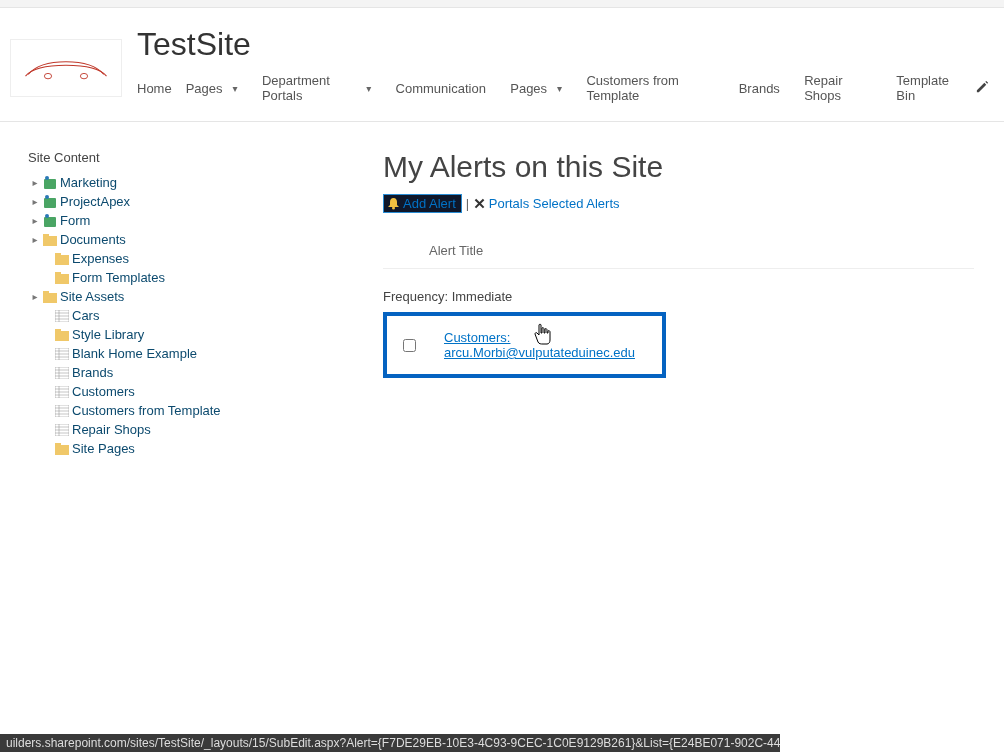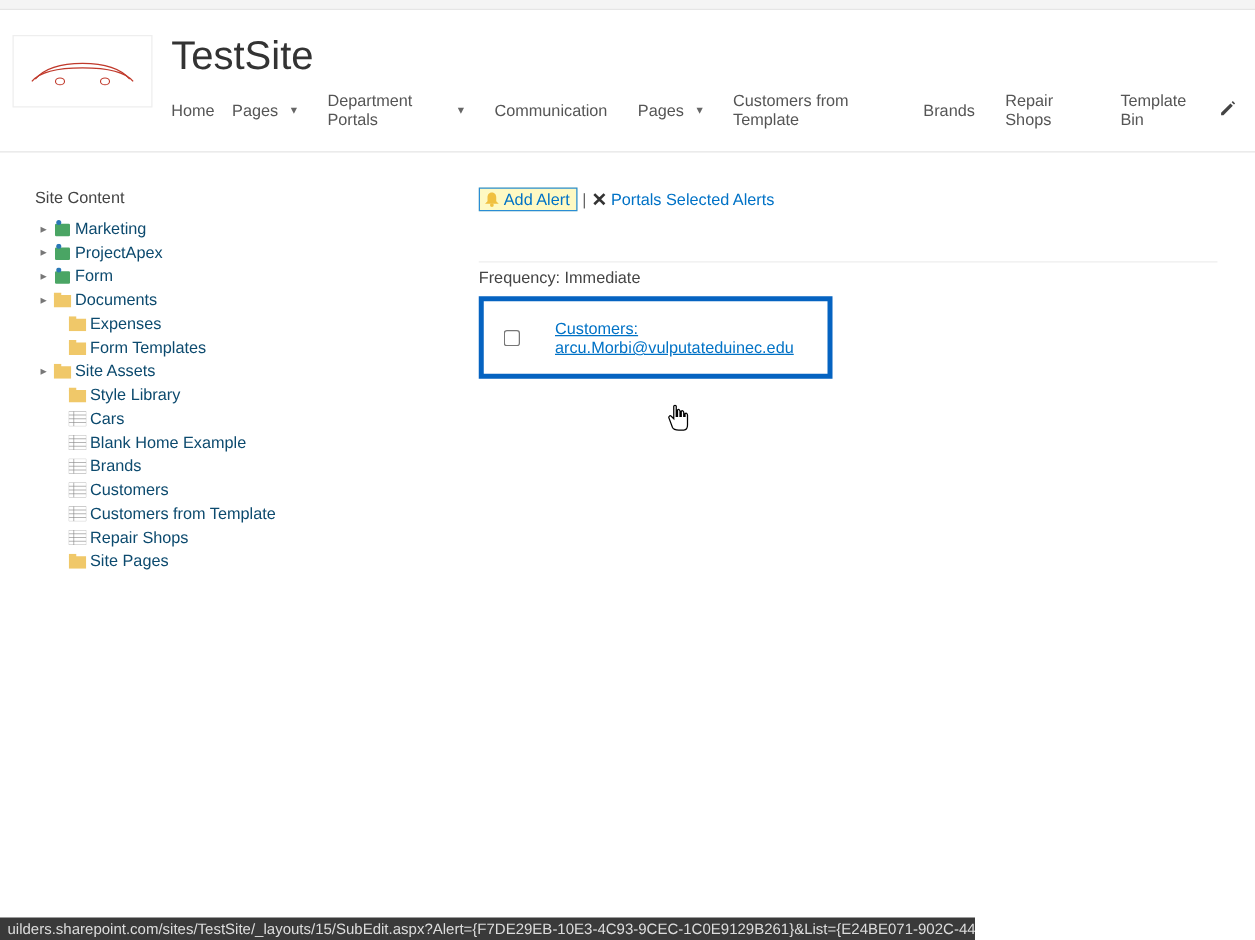--- a/index.html
+++ b/index.html
@@ -23,7 +23,7 @@
     }
     .header {
       display: flex;
-      align-items: flex-start;
+      align-items: center;
       padding: 20px 10px 8px 10px;
       background: #fff;
     }

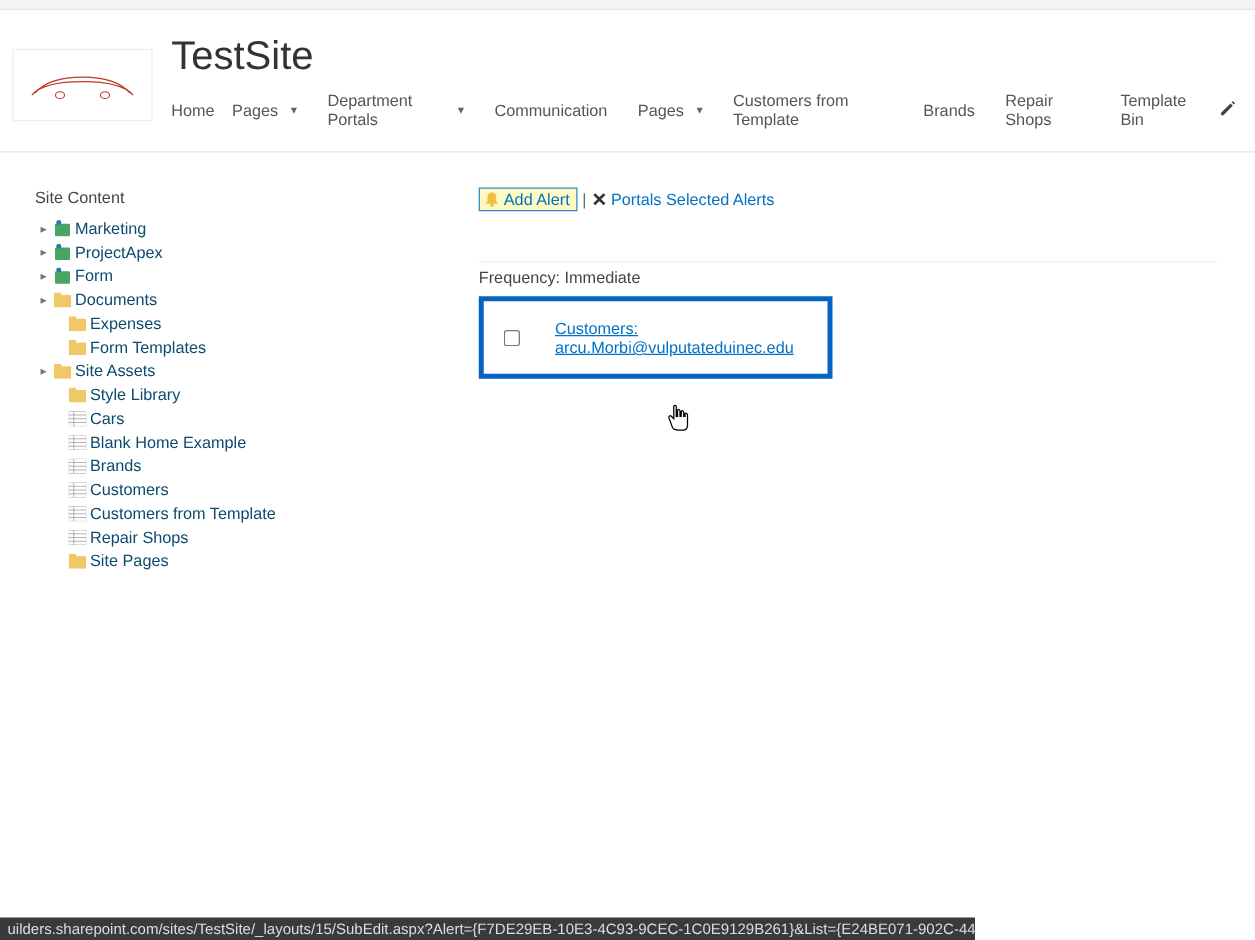--- a/index.html
+++ b/index.html
@@ -476,6 +476,7 @@
   </div>
 
   <div class="main-panel">
+    <h2 class="page-title">My Alerts on this Site</h2>
     <div class="action-bar">
       <span class="add-alert-btn">
         <span class="add-alert-icon">

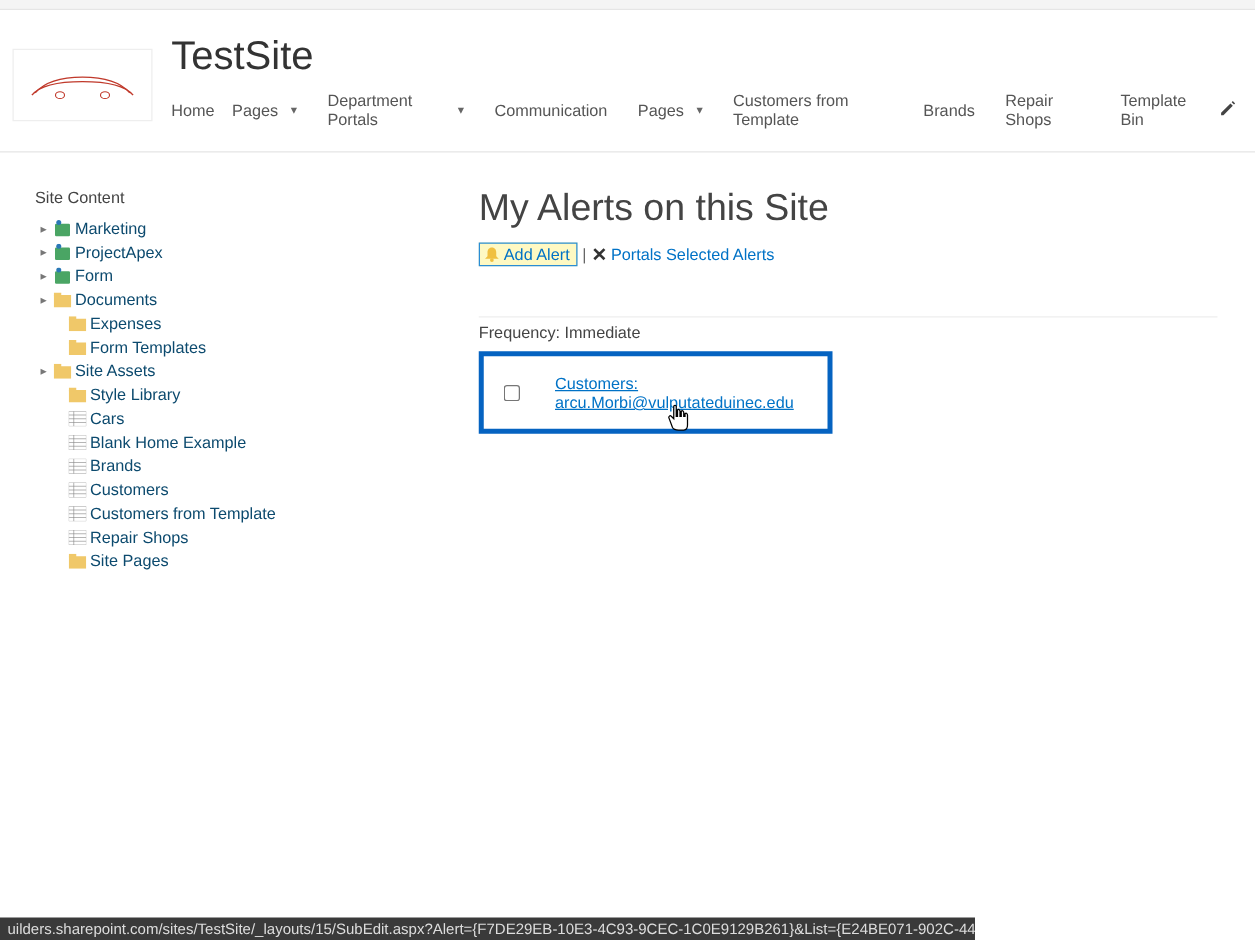--- a/index.html
+++ b/index.html
@@ -163,7 +163,7 @@
       align-items: center;
       color: #0072c6;
       cursor: pointer;
-      background: #fef9c3;
+      background: #0f172a;
     }
     .add-alert-icon {
       width: 13px;

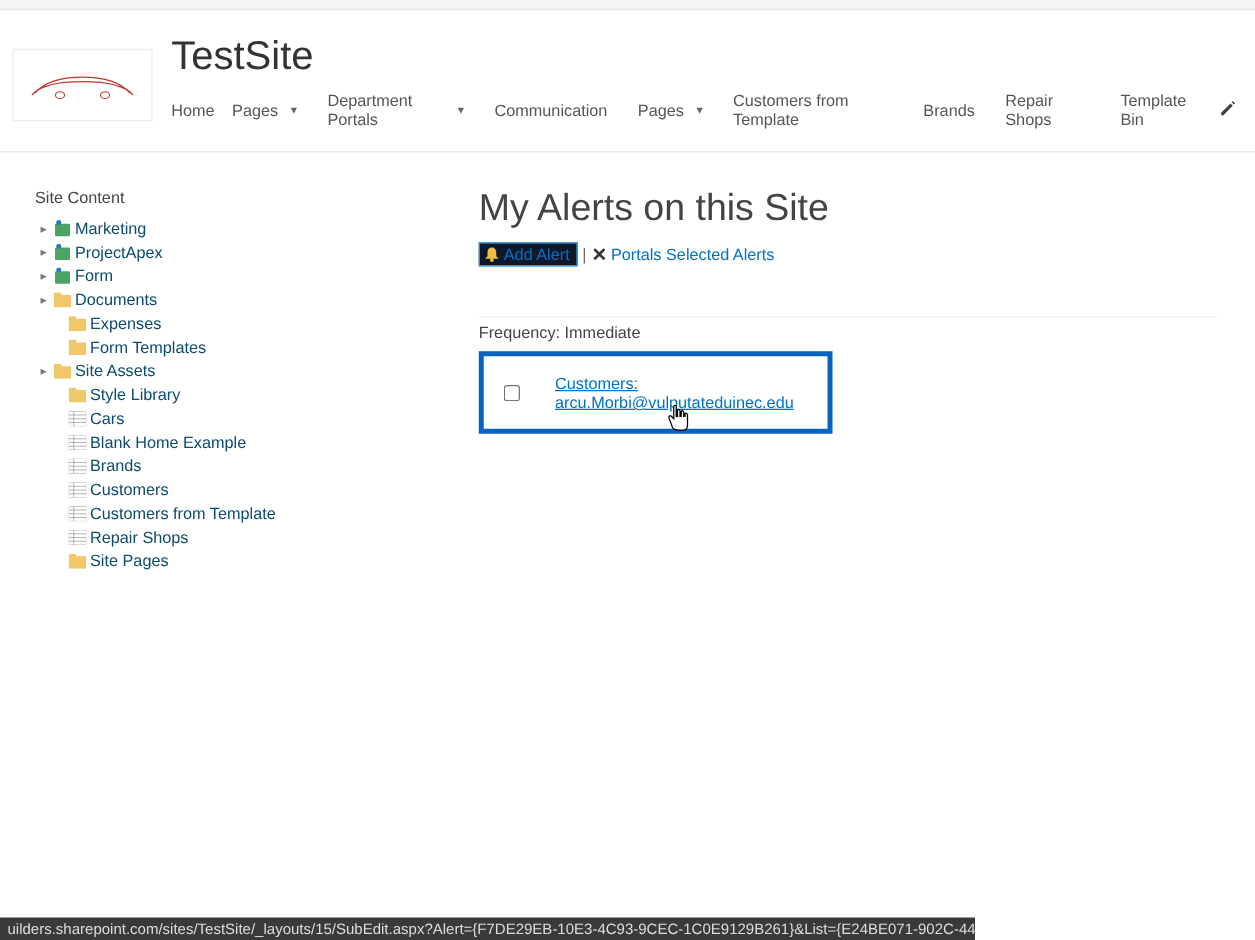--- a/index.html
+++ b/index.html
@@ -497,6 +497,7 @@
     <div class="alerts-table">
       <div class="table-header-row">
         <div class="col-checkbox"></div>
+        <div class="col-title">Alert Title</div>
       </div>
       <div class="freq-row">Frequency: Immediate</div>
       <div class="alert-row-highlight">

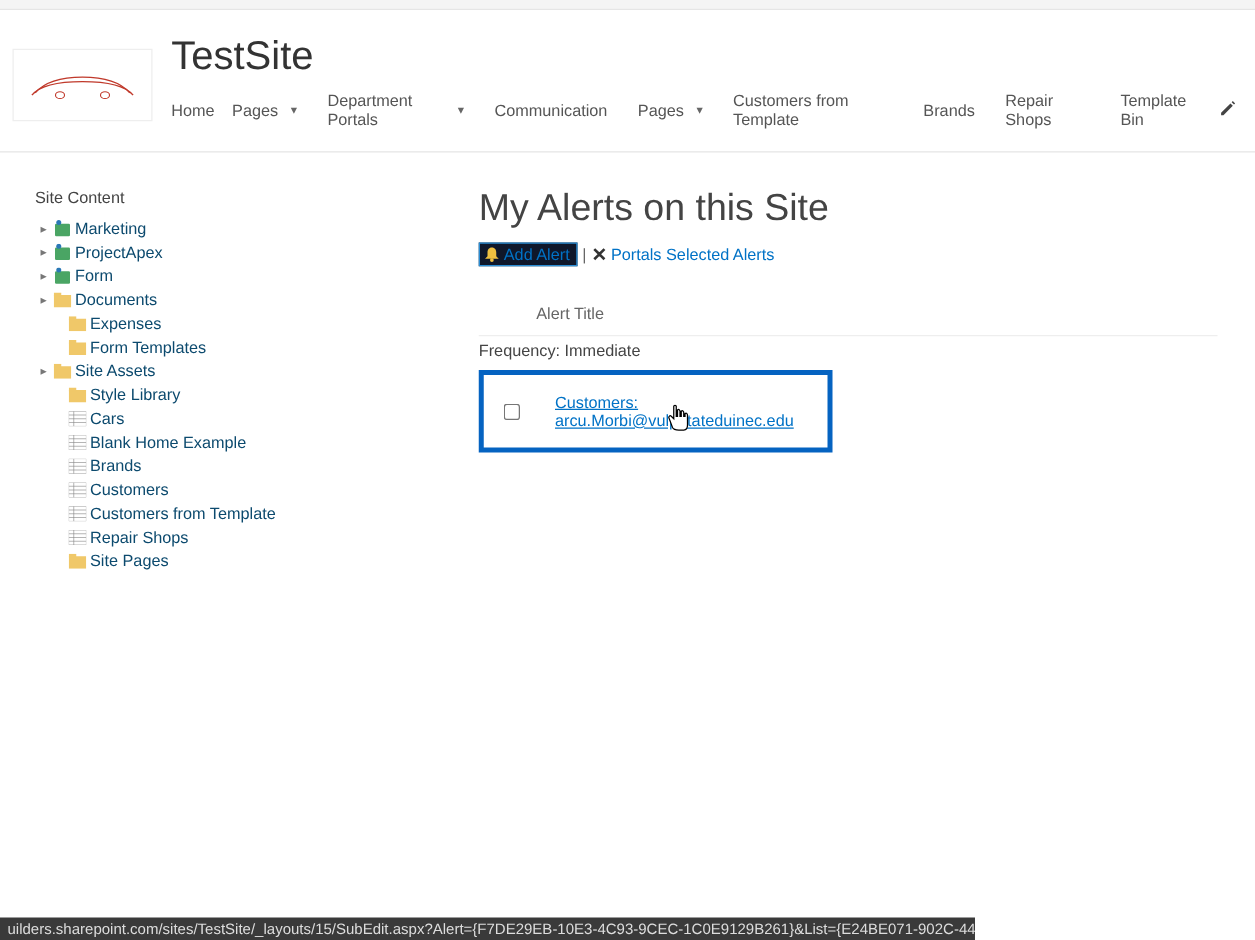--- a/index.html
+++ b/index.html
@@ -207,7 +207,7 @@
     .freq-row {
       font-size: 13px;
       color: #444;
-      margin-top: 4px;
+      margin-top: 20px;
       padding-bottom: 4px;
     }
     .alert-row-highlight {

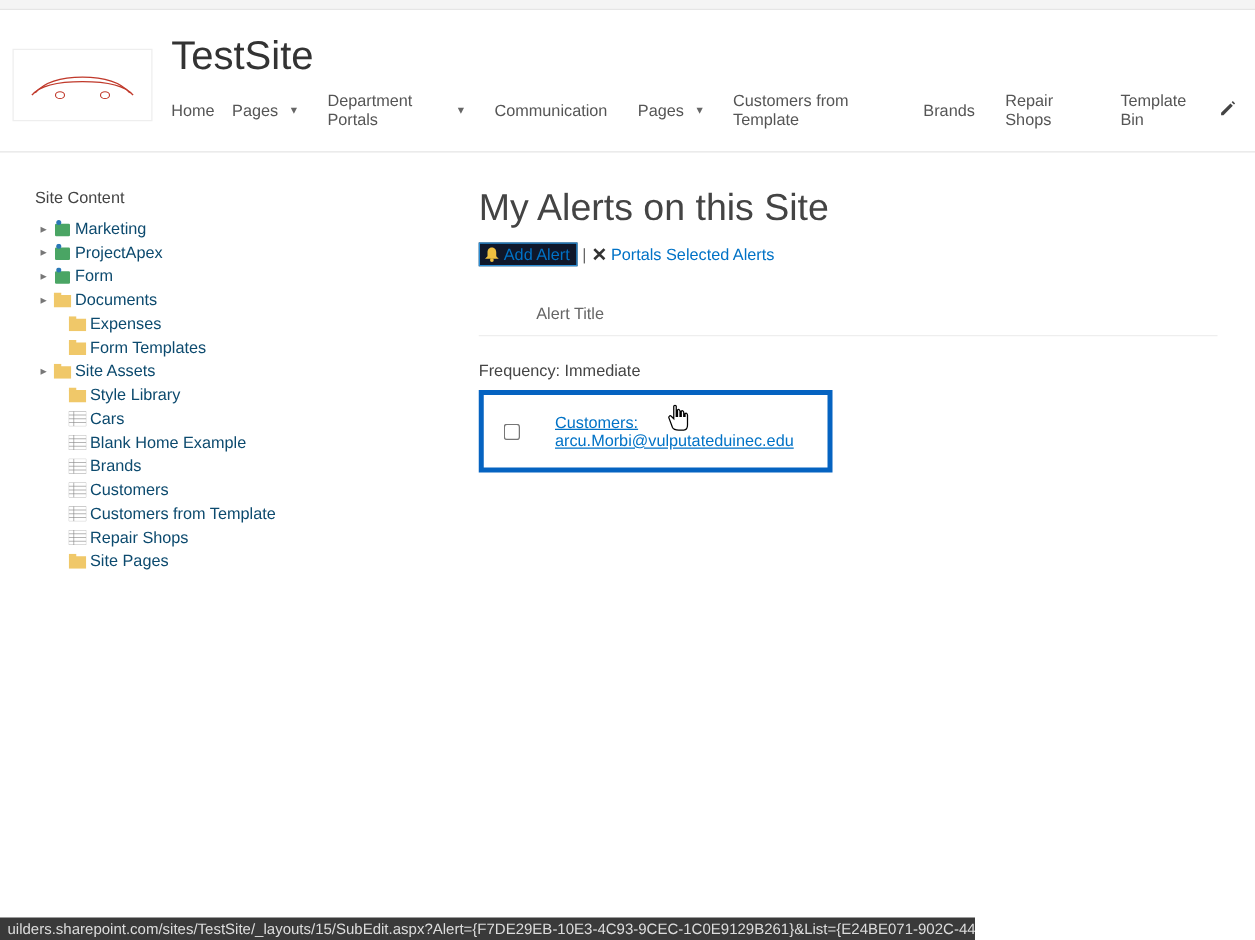--- a/index.html
+++ b/index.html
@@ -378,16 +378,6 @@
         <span class="tree-toggle"></span>
         <span class="tree-icon">
             <svg width="14" height="12">
-              <rect x="0" y="2" width="14" height="10" fill="#f0c869"></rect>
-              <rect x="0" y="0" width="6" height="3" fill="#f0c869"></rect>
-            </svg>
-          </span>
-        <a class="tree-label">Style Library</a>
-      </li>
-      <li class="sub">
-        <span class="tree-toggle"></span>
-        <span class="tree-icon">
-            <svg width="14" height="12">
               <rect x="0" y="0" width="14" height="12" fill="#fff" stroke="#888" stroke-width="0.5"></rect>
               <line x1="0" y1="3" x2="14" y2="3" stroke="#888" stroke-width="0.5"></line>
               <line x1="0" y1="6" x2="14" y2="6" stroke="#888" stroke-width="0.5"></line>
@@ -396,6 +386,16 @@
             </svg>
           </span>
         <a class="tree-label">Cars</a>
+      </li>
+      <li class="sub">
+        <span class="tree-toggle"></span>
+        <span class="tree-icon">
+            <svg width="14" height="12">
+              <rect x="0" y="2" width="14" height="10" fill="#f0c869"></rect>
+              <rect x="0" y="0" width="6" height="3" fill="#f0c869"></rect>
+            </svg>
+          </span>
+        <a class="tree-label">Style Library</a>
       </li>
       <li class="sub">
         <span class="tree-toggle"></span>

